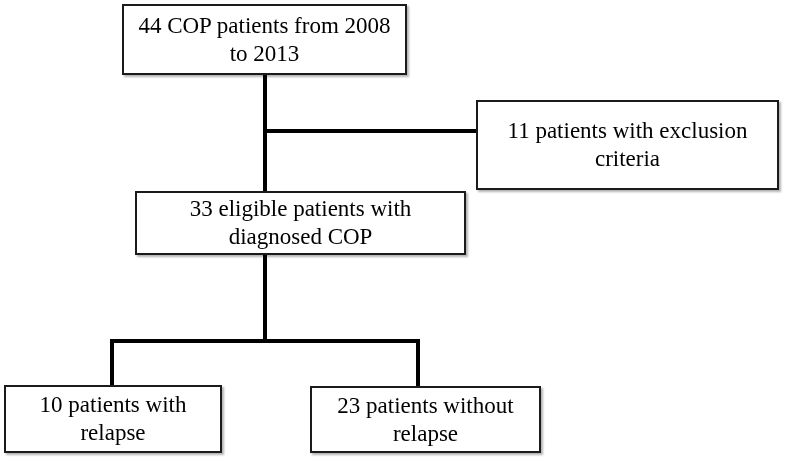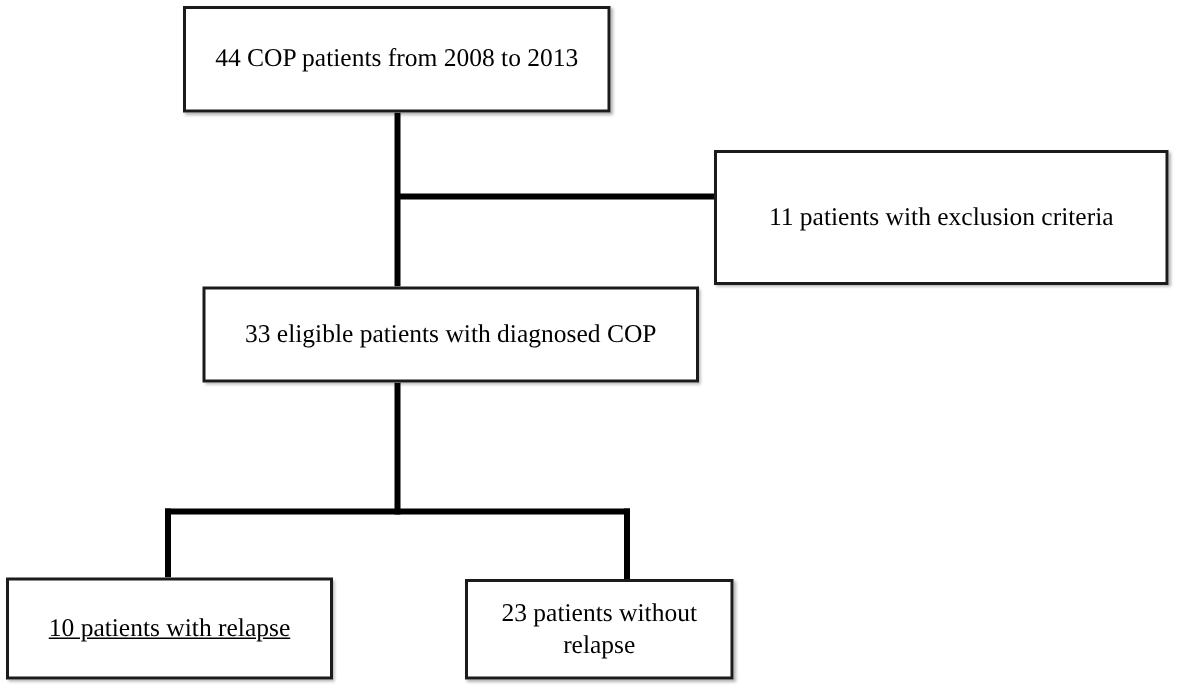--- a/index.html
+++ b/index.html
@@ -24,7 +24,7 @@
     align-items: center;
     justify-content: center;
     text-align: center;
-    font-size: 17px;
+    font-size: 23px;
     color: #000000;
     box-shadow: 1.5px 1.5px 2px rgba(0,0,0,0.30);
     line-height: 1.2;

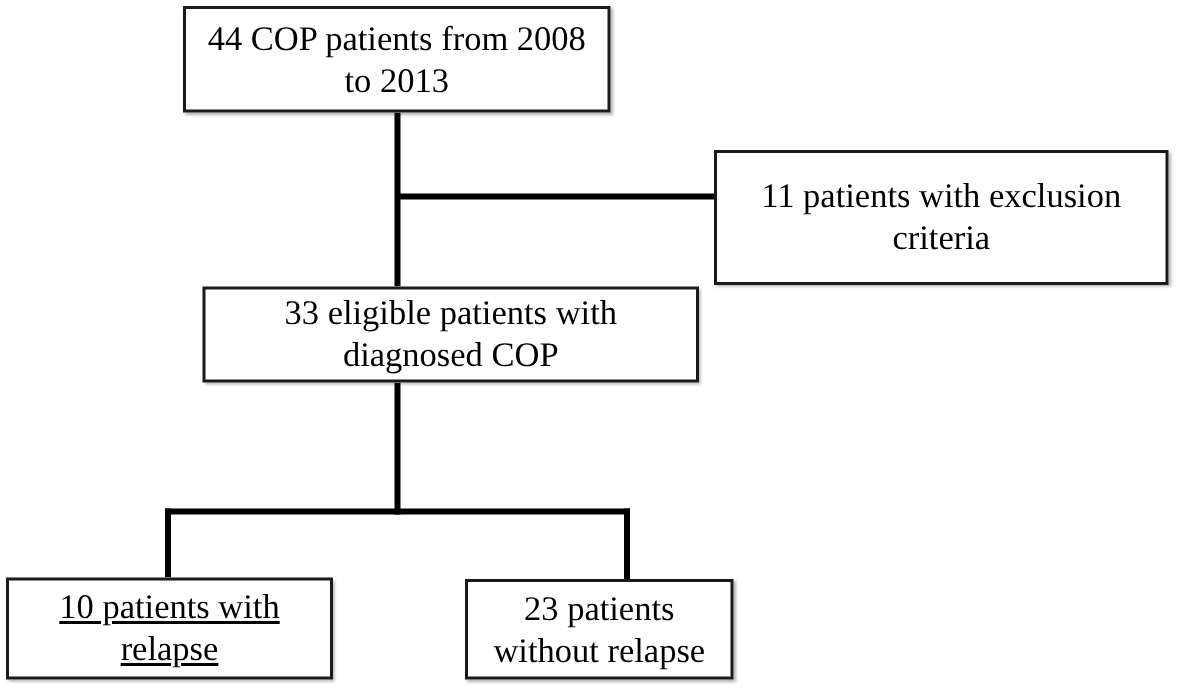--- a/index.html
+++ b/index.html
@@ -38,7 +38,7 @@
   .node-cohort     { left: 122px; top:   4px; width: 285px; height: 71px; }
   .node-excluded   { left: 476px; top: 100px; width: 303px; height: 90px; }
   .node-eligible   { left:  99px; top: 191px; width: 331px; height: 64px; margin-left: 36px; }
-  .node-relapse    { left:   4px; top: 385px; width: 218px; height: 68px; text-decoration: underline; }
+  .node-relapse    { left:   4px; top: 385px; width: 218px; height: 68px; }
   .node-no-relapse { left: 310px; top: 386px; width: 179px; height: 67px; }
   
   .line-top-to-eligible   { left: 263px; top:  75px; width:   4px; height: 116px; }

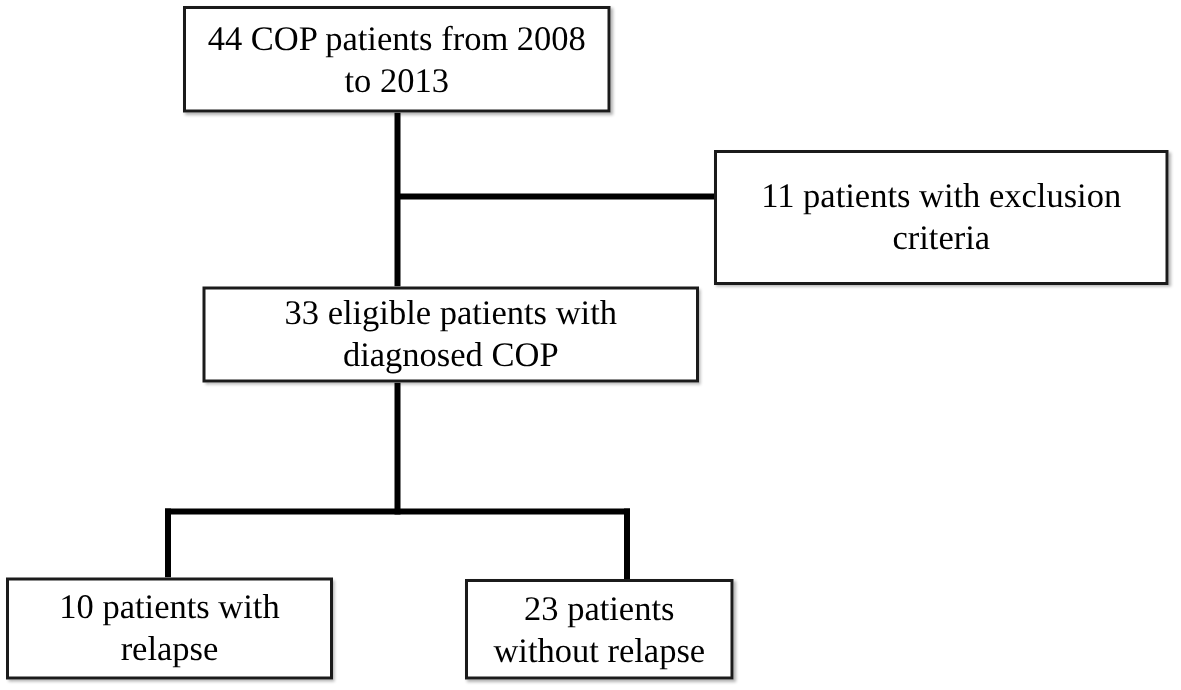--- a/index.html
+++ b/index.html
@@ -39,7 +39,7 @@
   .node-excluded   { left: 476px; top: 100px; width: 303px; height: 90px; }
   .node-eligible   { left:  99px; top: 191px; width: 331px; height: 64px; margin-left: 36px; }
   .node-relapse    { left:   4px; top: 385px; width: 218px; height: 68px; }
-  .node-no-relapse { left: 310px; top: 386px; width: 179px; height: 67px; }
+  .node-no-relapse { left: 310px; top: 386px; width: 231px; height: 67px; }
   
   .line-top-to-eligible   { left: 263px; top:  75px; width:   4px; height: 116px; }
   .line-exclusion-branch  { left: 265px; top: 129px; width: 211px; height:   4px; }

